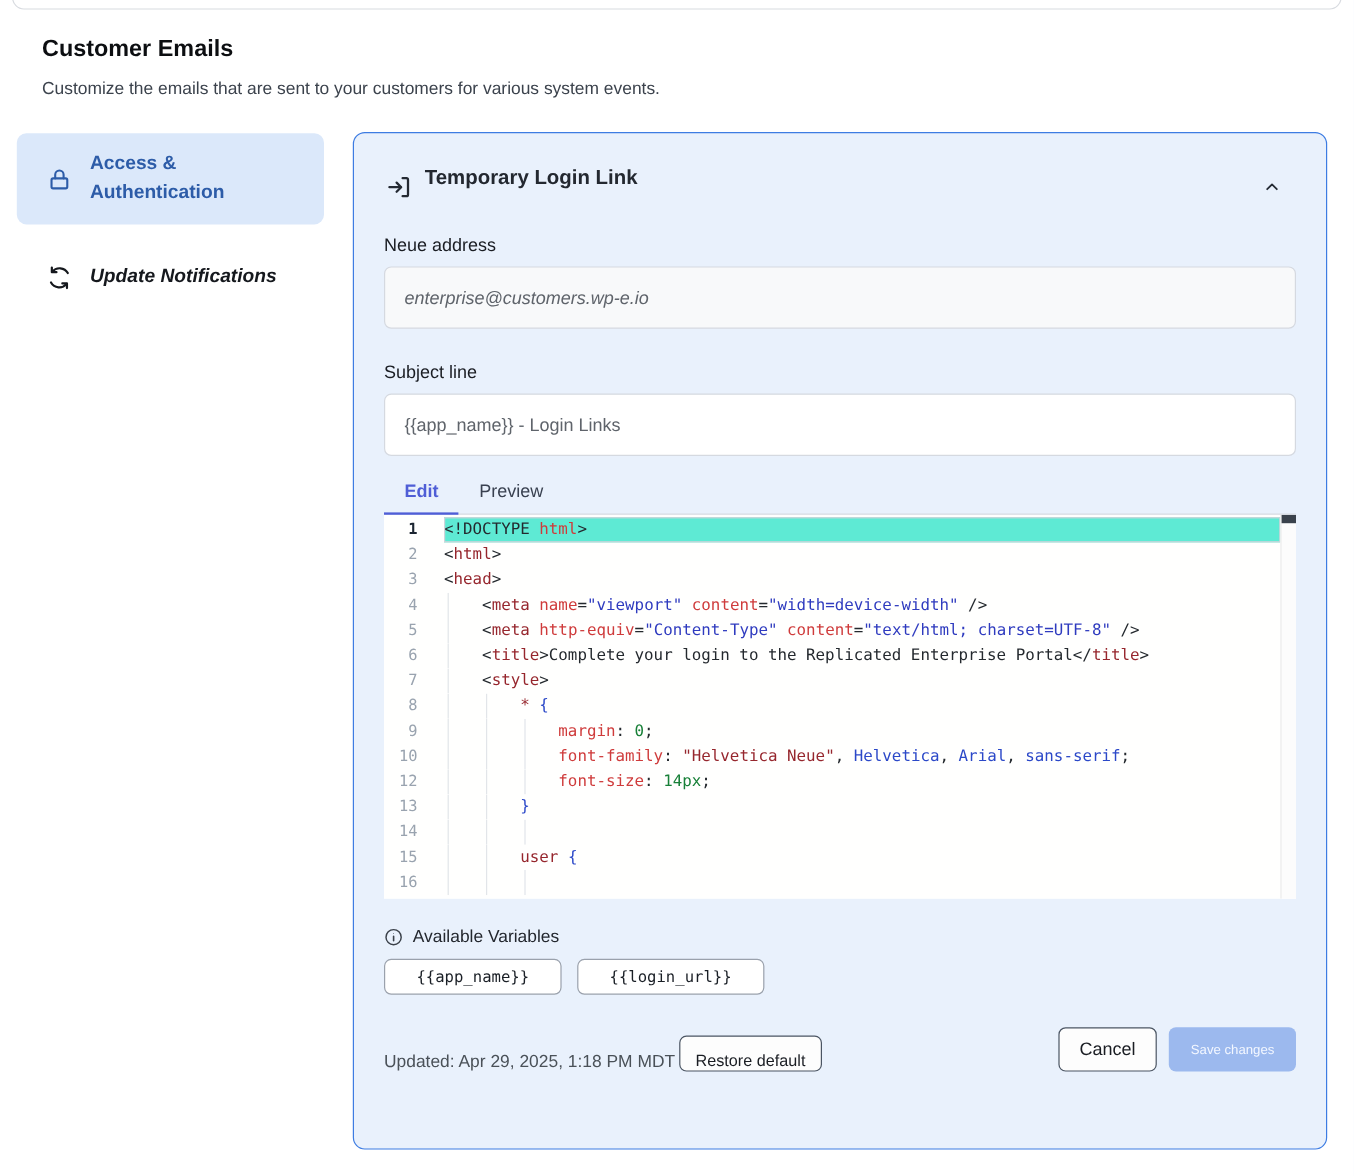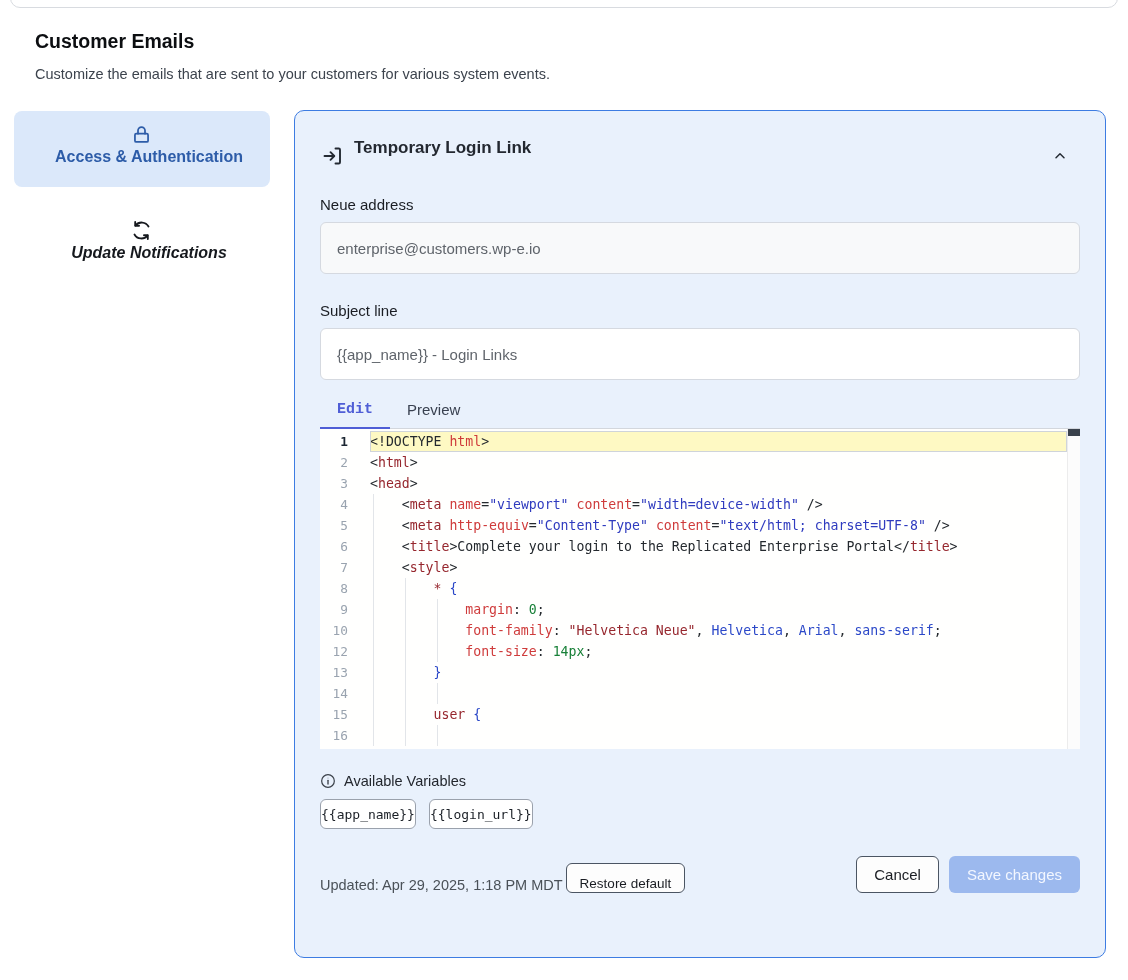--- a/index.html
+++ b/index.html
@@ -21,7 +21,7 @@
 
   
   .sidebar{position:absolute;left:14px;top:111px;width:256px;}
-  .side-item{display:flex;align-items:center;border-radius:8px;cursor:pointer;flex-direction:column;}
+  .side-item{display:flex;align-items:center;border-radius:8px;cursor:pointer;}
   .side-item.selected{background:var(--sidebar-selected-bg);min-height:76px;padding:12px 10px 12px 24px;}
   .side-item.selected .side-label{color:var(--sidebar-selected-text);}
   .side-item.plain{margin-top:18px;padding:14px 10px 14px 24px;font-style:italic;}

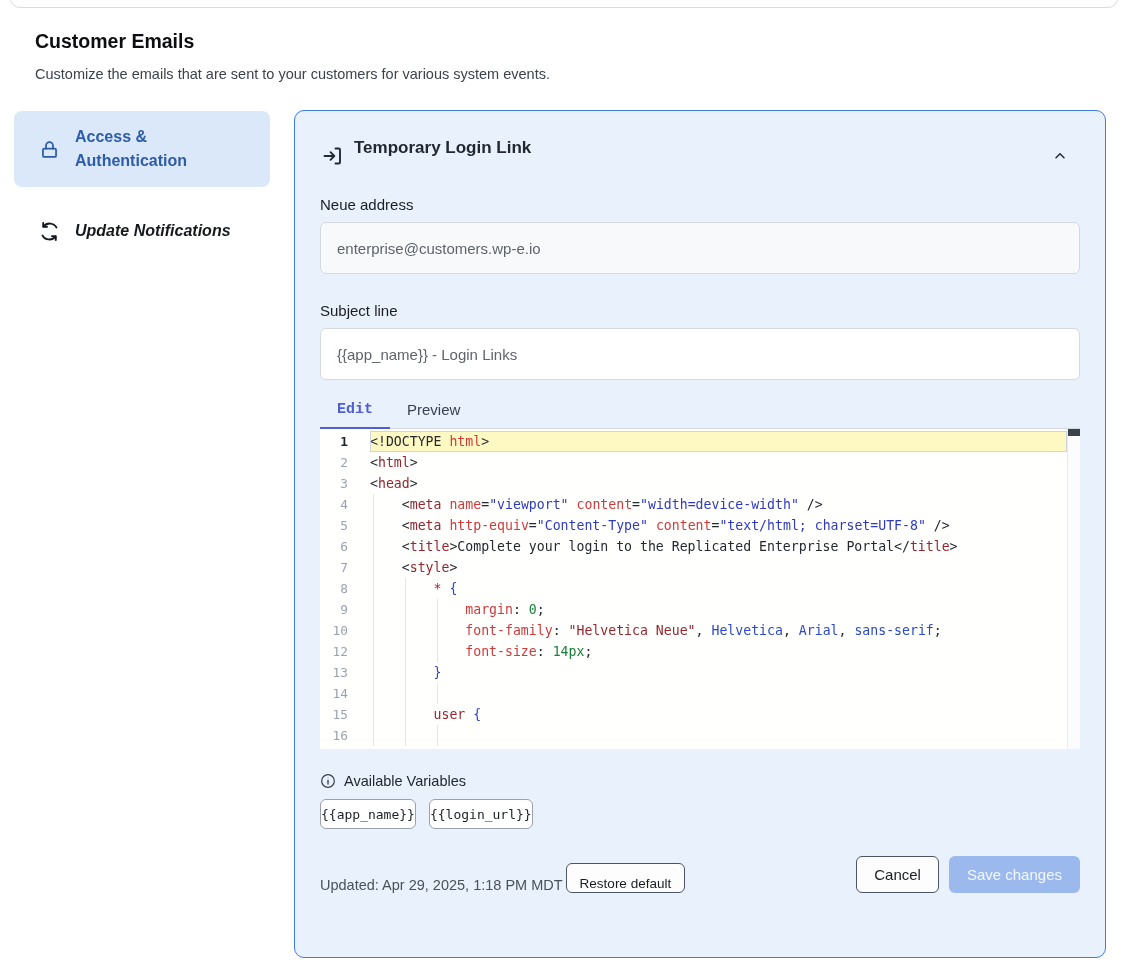--- a/index.html
+++ b/index.html
@@ -40,7 +40,7 @@
   .field-label{font-size:15px;color:#1a1d23;margin-top:28px;}
   .text-input{display:block;width:100%;height:52px;margin-top:9px;border:1px solid #d5d9e0;border-radius:6px;
     padding:0 16px;font-size:15px;color:#5f646b;font-family:"Liberation Sans",sans-serif;background:#fff;outline:none;}
-  .text-input.muted{background:#f8f9fa;}
+  .text-input.muted{background:#f8f9fa;font-style:italic;}
 
   .tabs{display:flex;margin-top:15px;border-bottom:1px solid #d3d7dd;}
   .tab{position:relative;padding:6px 17px 10px;font-size:15px;color:#394150;cursor:pointer;}

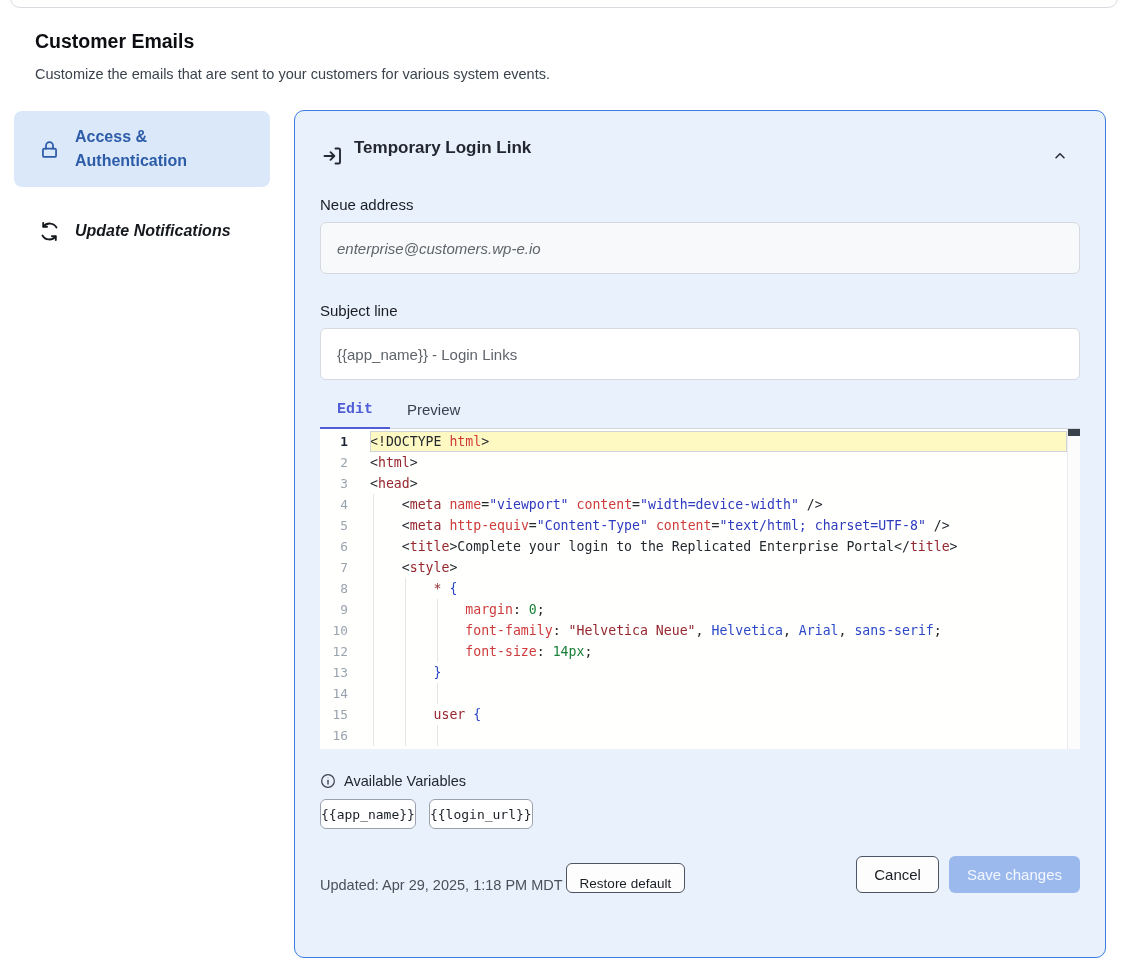--- a/index.html
+++ b/index.html
@@ -44,7 +44,7 @@
 
   .tabs{display:flex;margin-top:15px;border-bottom:1px solid #d3d7dd;}
   .tab{position:relative;padding:6px 17px 10px;font-size:15px;color:#394150;cursor:pointer;}
-  .tab.active{color:var(--tab-active);font-weight:700;font-family:Liberation Mono, monospace;}
+  .tab.active{color:var(--tab-active);font-weight:700;}
   .tab.active::after{content:"";position:absolute;left:0;right:0;bottom:-2px;height:3px;background:var(--tab-active);}
 
   

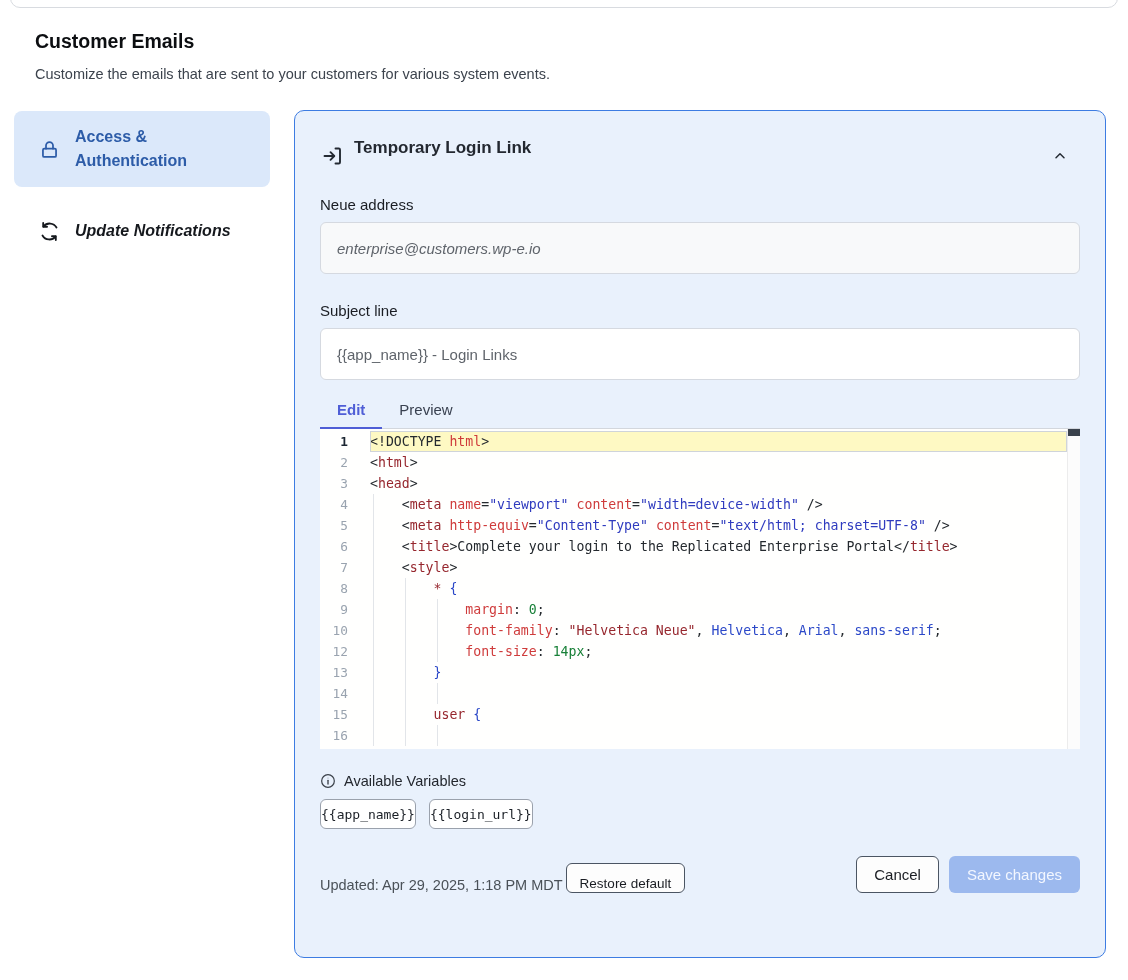--- a/index.html
+++ b/index.html
@@ -54,7 +54,7 @@
   .ln{flex:none;width:28px;text-align:right;margin-right:22px;color:#99a3af;font-size:12.8px;}
   .lc{position:relative;flex:1;white-space:pre;overflow:hidden;}
   .cl.active .ln{color:#1b2531;font-weight:bold;}
-  .cl.active .lc{outline:1px solid #cfd4da;outline-offset:-1px;background:#fef9c3;}
+  .cl.active .lc{outline:1px solid #cfd4da;outline-offset:-1px;background:#5eead4;}
   .guide{position:absolute;top:0;bottom:0;width:0;border-left:1px solid #e2e5e9;}
   .tk-pln{color:var(--token-plain);} .tk-tag{color:var(--token-tag);} .tk-attr{color:var(--token-attr);}
   .tk-str{color:var(--token-string);} .tk-kw{color:var(--token-keyword);} .tk-num{color:var(--token-number);}

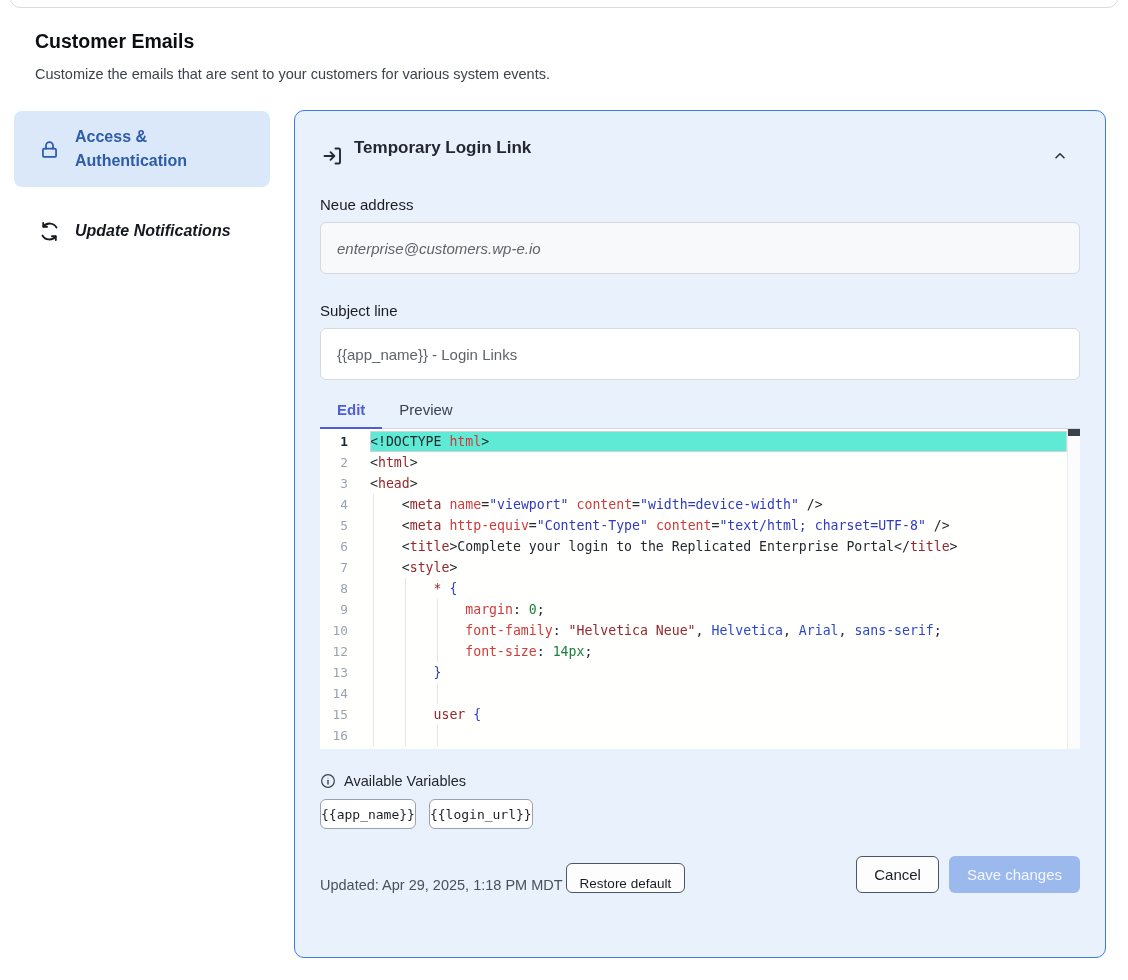--- a/index.html
+++ b/index.html
@@ -65,7 +65,7 @@
   .vars-row{display:flex;align-items:center;margin-top:24px;}
   .vars-row .label{font-size:14.5px;color:#23272e;margin-left:8px;}
   .chips{display:flex;gap:13px;margin-top:10px;}
-  .chip{height:30px;padding:0 0;background:#fff;border:1px solid #9aa1ac;border-radius:6px;
+  .chip{height:30px;padding:0 26px;background:#fff;border:1px solid #9aa1ac;border-radius:6px;
     font-family:"DejaVu Sans Mono",monospace;font-size:13px;color:#1a1f26;cursor:pointer;display:flex;align-items:center;}
 
   .footer{display:flex;align-items:flex-end;margin-top:27px;}

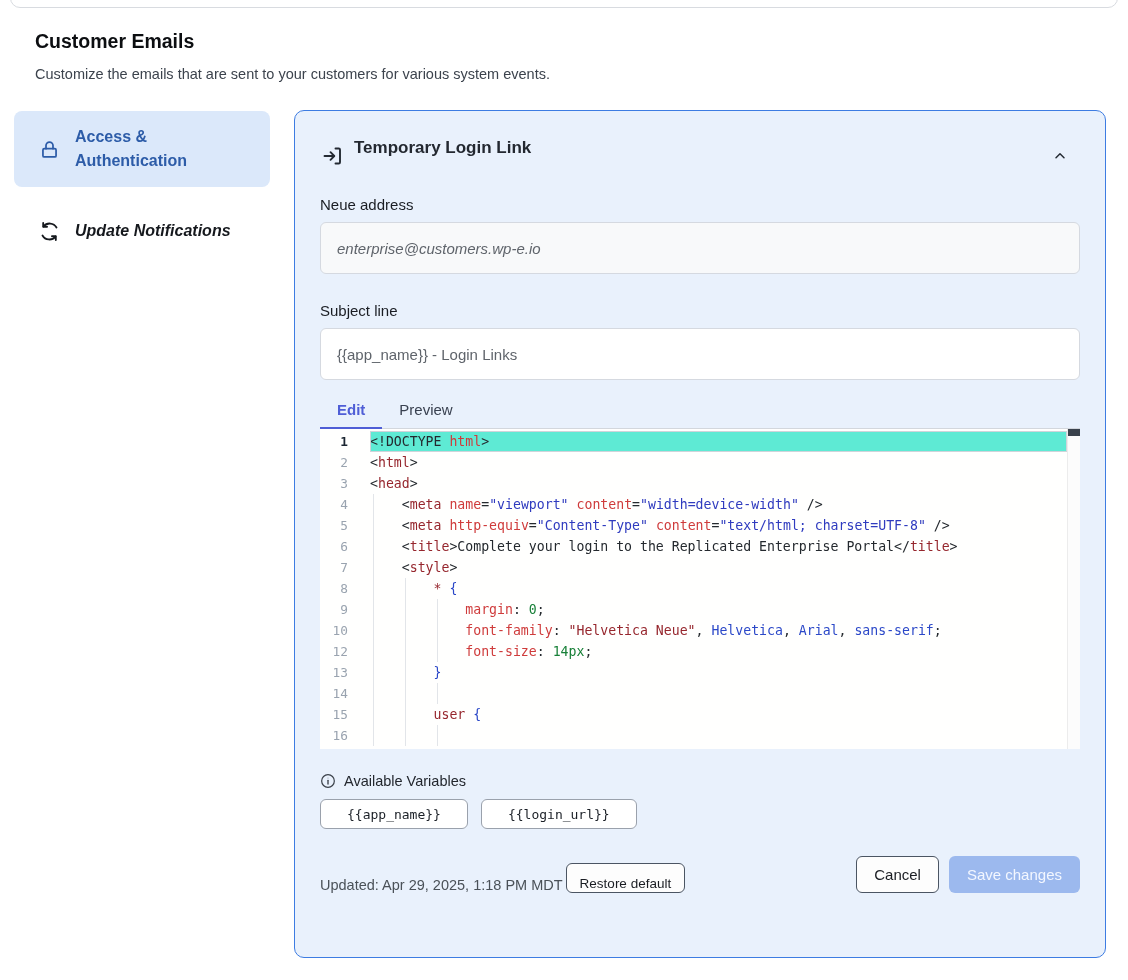--- a/index.html
+++ b/index.html
@@ -74,7 +74,7 @@
   .btn.restore{height:30px;margin-left:3px;padding:12px 13px;background:#fdfdfd;border:1px solid #4b5563;font-size:13.5px;color:#1a1d23;}
   .spacer{flex:1;}
   .btn.cancel{height:37px;padding:0 17px;background:#fdfdfd;border:1.5px solid #4b5563;font-size:15px;color:#1a1d23;margin-right:10px;}
-  .btn.save{height:37px;padding:0 18px;background:var(--save-button-bg);border:none;font-size:15px;color:#f3f7ff;}
+  .btn.save{height:37px;padding:0 18px;background:var(--save-button-bg);border:none;font-size:11px;color:#f3f7ff;}
 </style>
 </head>
 <body>

